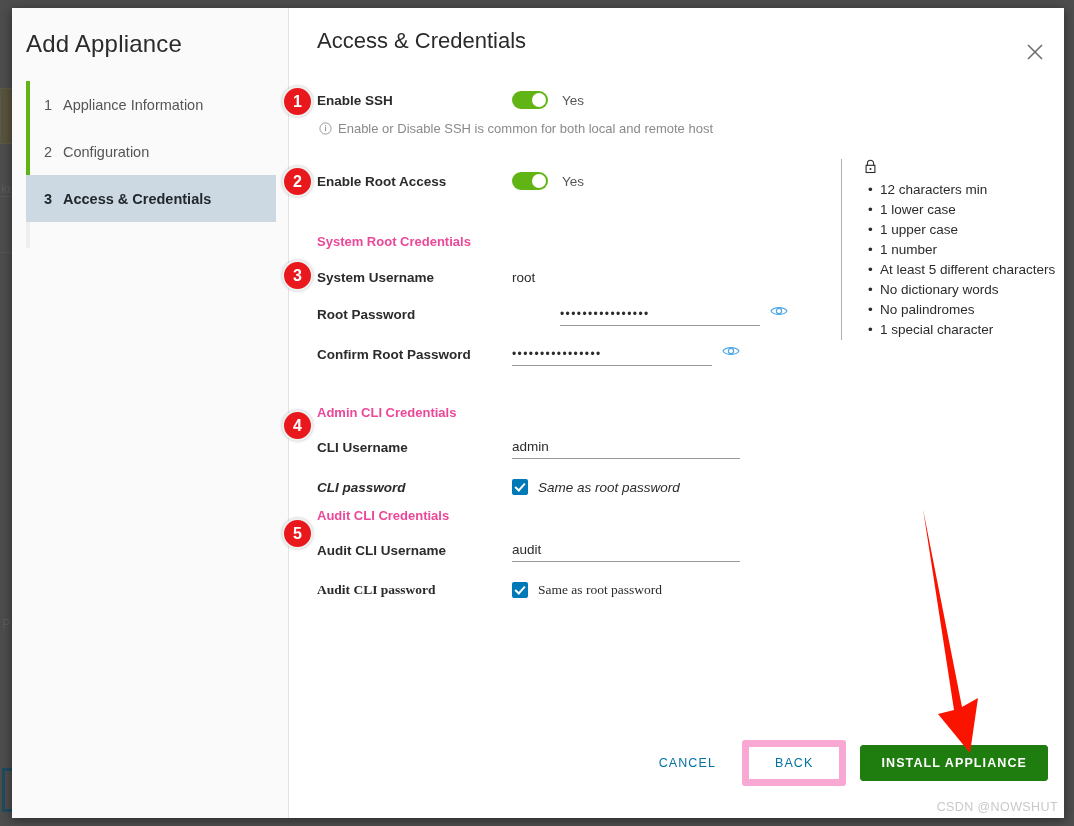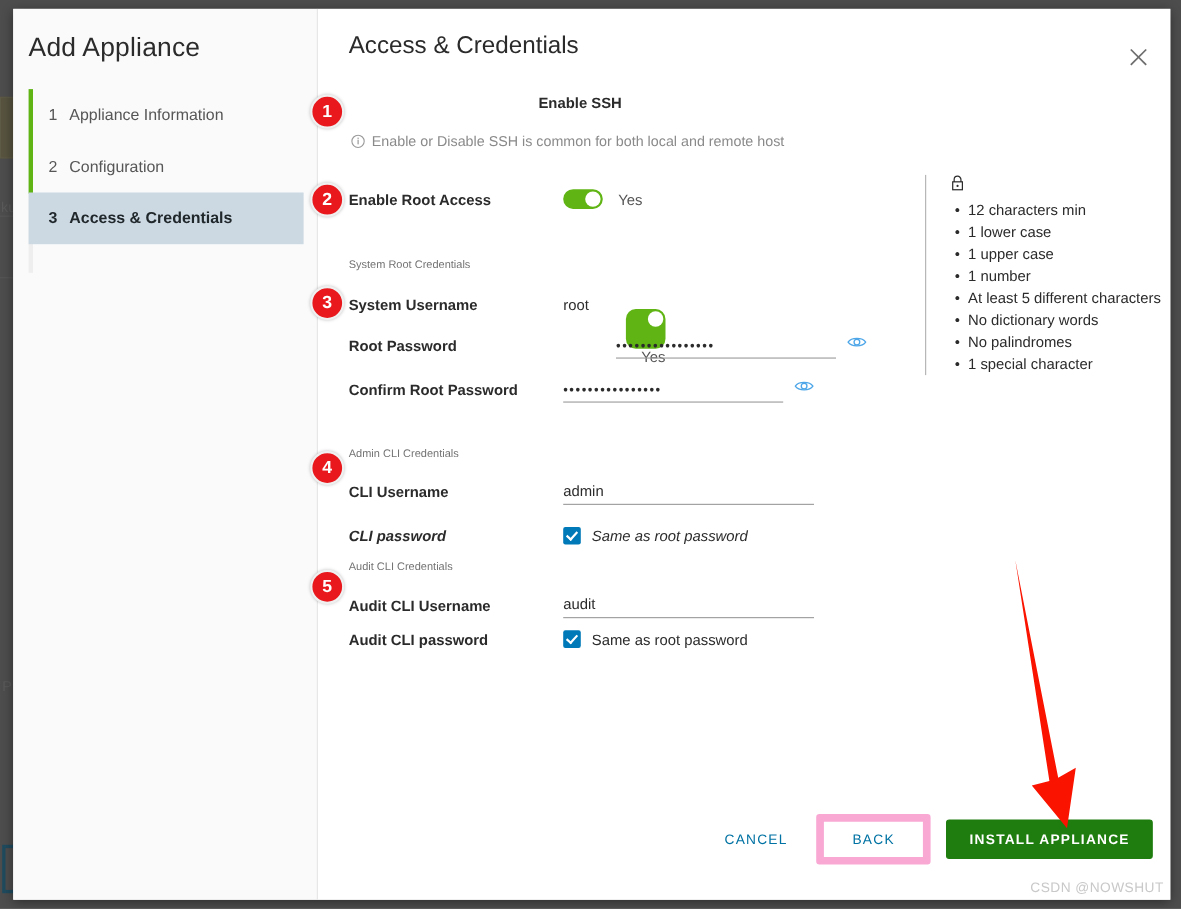--- a/index.html
+++ b/index.html
@@ -376,7 +376,7 @@
 
       <div class="form">
 
-        <div class="row" style="height:26px;flex-direction:column;">
+        <div class="row" style="height:26px;">
           <div class="lbl">Enable SSH</div>
           <div class="toggle">
             <div class="knob"></div>

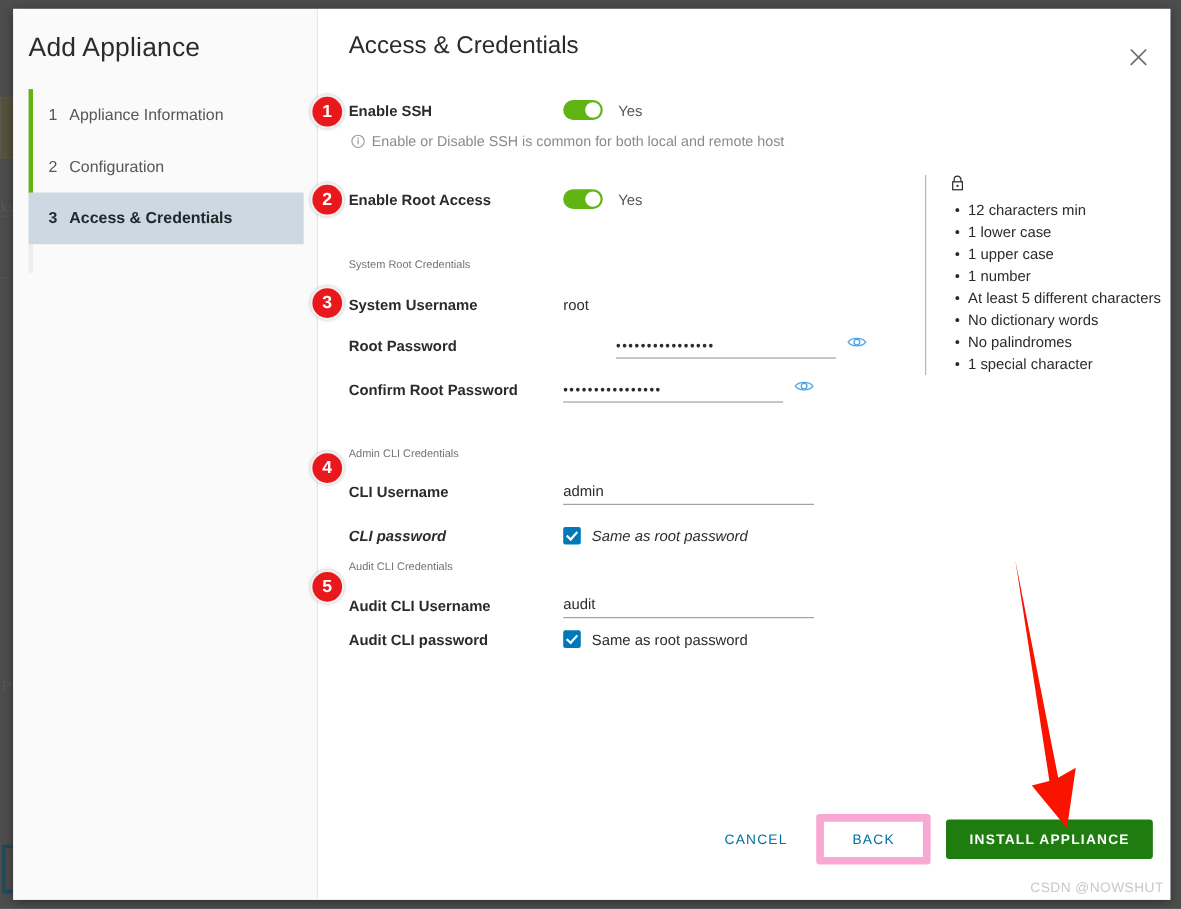--- a/index.html
+++ b/index.html
@@ -138,9 +138,9 @@
     font-weight: bold;
   }
   .sect-hdr {
-    font-size: 10px;
-    color: #737373;
-    font-weight: 400;
+    font-size: 13px;
+    color: #ec4899;
+    font-weight: 700;
   }
   .toggle {
     width: 36px; height: 18px;

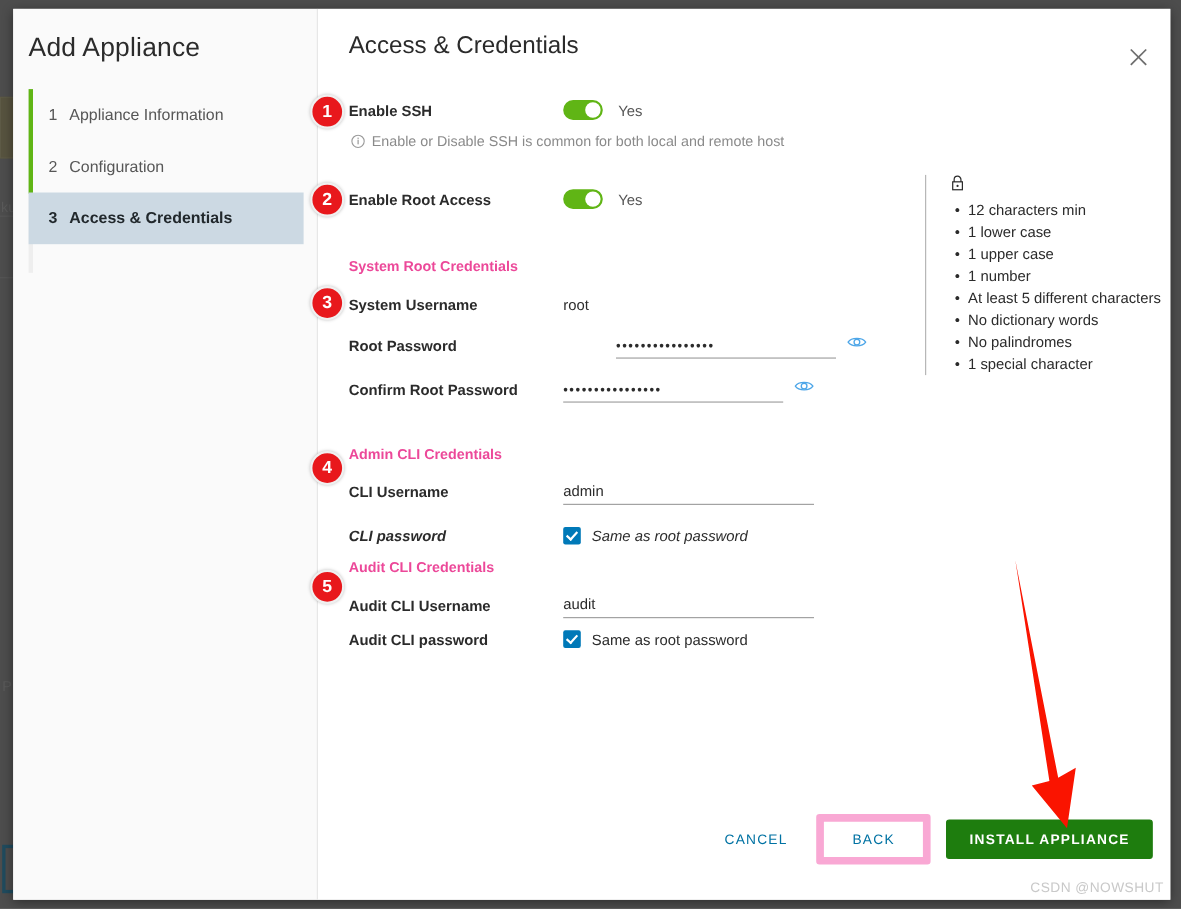--- a/index.html
+++ b/index.html
@@ -467,7 +467,7 @@
           </div>
         </div>
 
-        <div class="row" style="margin-top:3px;">
+        <div class="row" style="margin-top:12px;font-family:Liberation Serif, serif;">
           <div class="lbl">Audit CLI password</div>
           <div class="cb-wrap">
             <span class="cb"></span>

